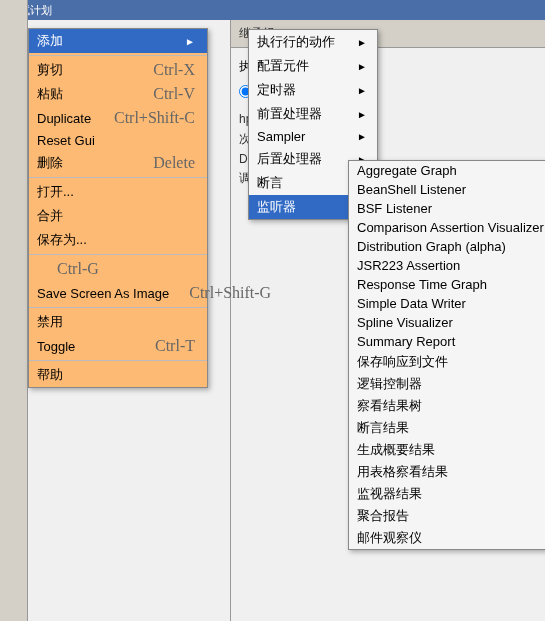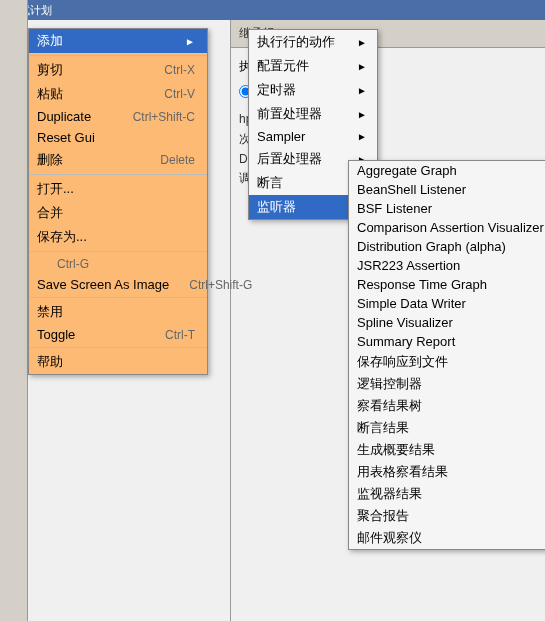--- a/index.html
+++ b/index.html
@@ -108,9 +108,10 @@
     }
 
     .menu-item .shortcut {
-      font-size: 12px;
+      font-size: 16px;
       color: #666;
       margin-left: 20px;
+      font-family: Liberation Serif, serif;
     }
 
     .menu-item .arrow {

